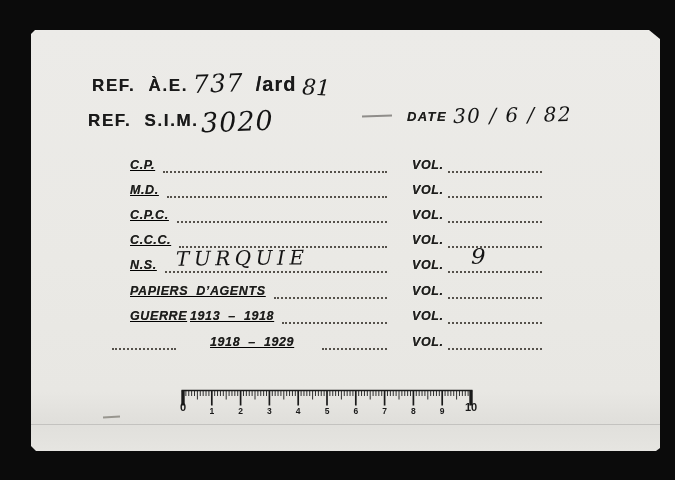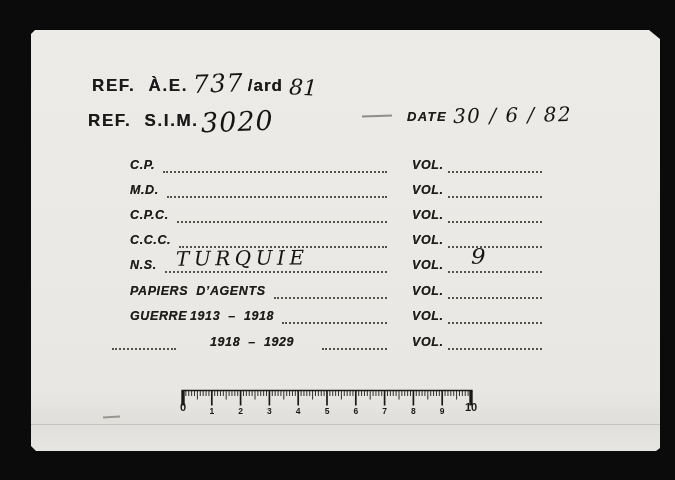--- a/index.html
+++ b/index.html
@@ -47,7 +47,7 @@
   }
   .refline{position:absolute;display:flex;align-items:baseline;}
   .hw-ae{font-size:25px;margin-left:5px;position:relative;top:1px;letter-spacing:1px;transform:rotate(-2deg);}
-  .mid-label{margin-left:4px;font-size:17px;letter-spacing:1px;word-spacing:0;}
+  .mid-label{margin-left:12px;font-size:20px;letter-spacing:1px;word-spacing:0;}
   .hw-ard{font-size:22px;margin-left:6px;position:relative;top:4px;transform:rotate(3deg);}
   .hw-sim{font-size:27px;margin-left:2px;position:relative;top:5px;letter-spacing:1px;transform:rotate(-2deg);}
   .dateline{position:absolute;display:flex;align-items:baseline;text-align:center;}

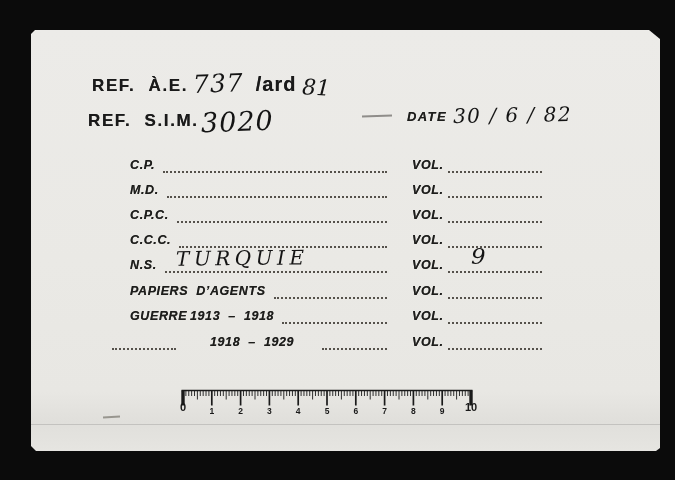--- a/index.html
+++ b/index.html
@@ -56,7 +56,7 @@
   .hw-date{font-size:20px;margin-left:6px;position:relative;top:1px;letter-spacing:1.5px;transform:rotate(-1deg);}
   
   .row{position:absolute;left:99px;display:flex;height:20px;}
-  .row .main{display:flex;width:257px;}
+  .row .main{display:flex;width:257px;text-decoration:underline;}
   .row .volcol{display:flex;width:130px;margin-left:25px;}
   .dotfill{flex:1;border-bottom:2px dotted #55514b;margin-bottom:2px;margin-left:8px;}
   .volcol .dotfill{margin-left:4px;}

